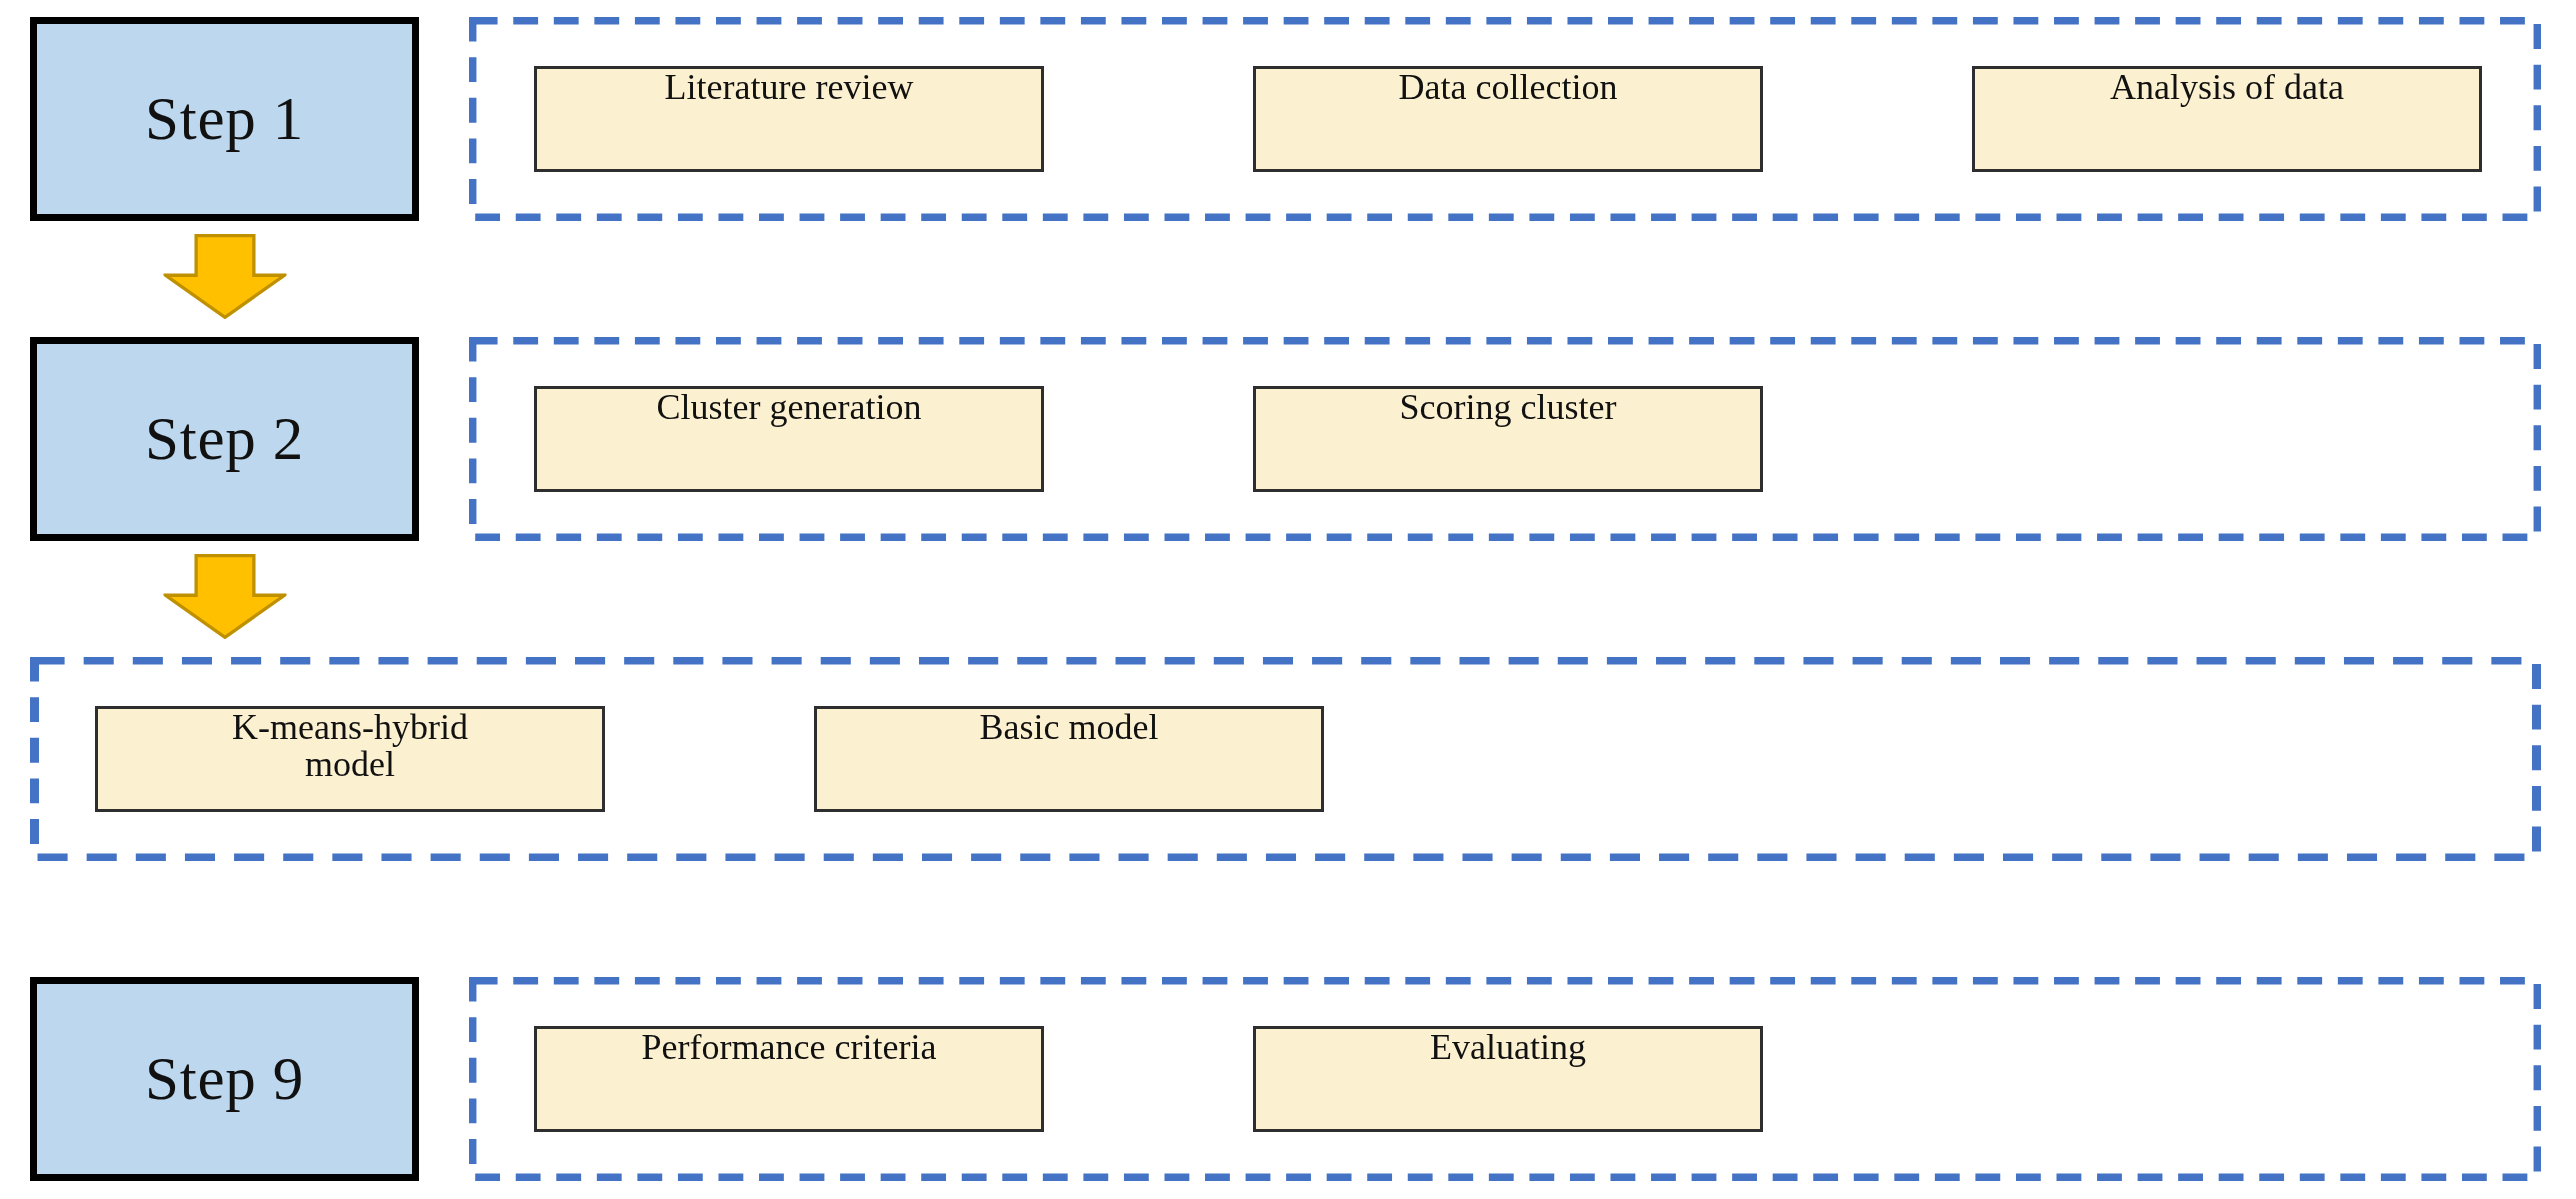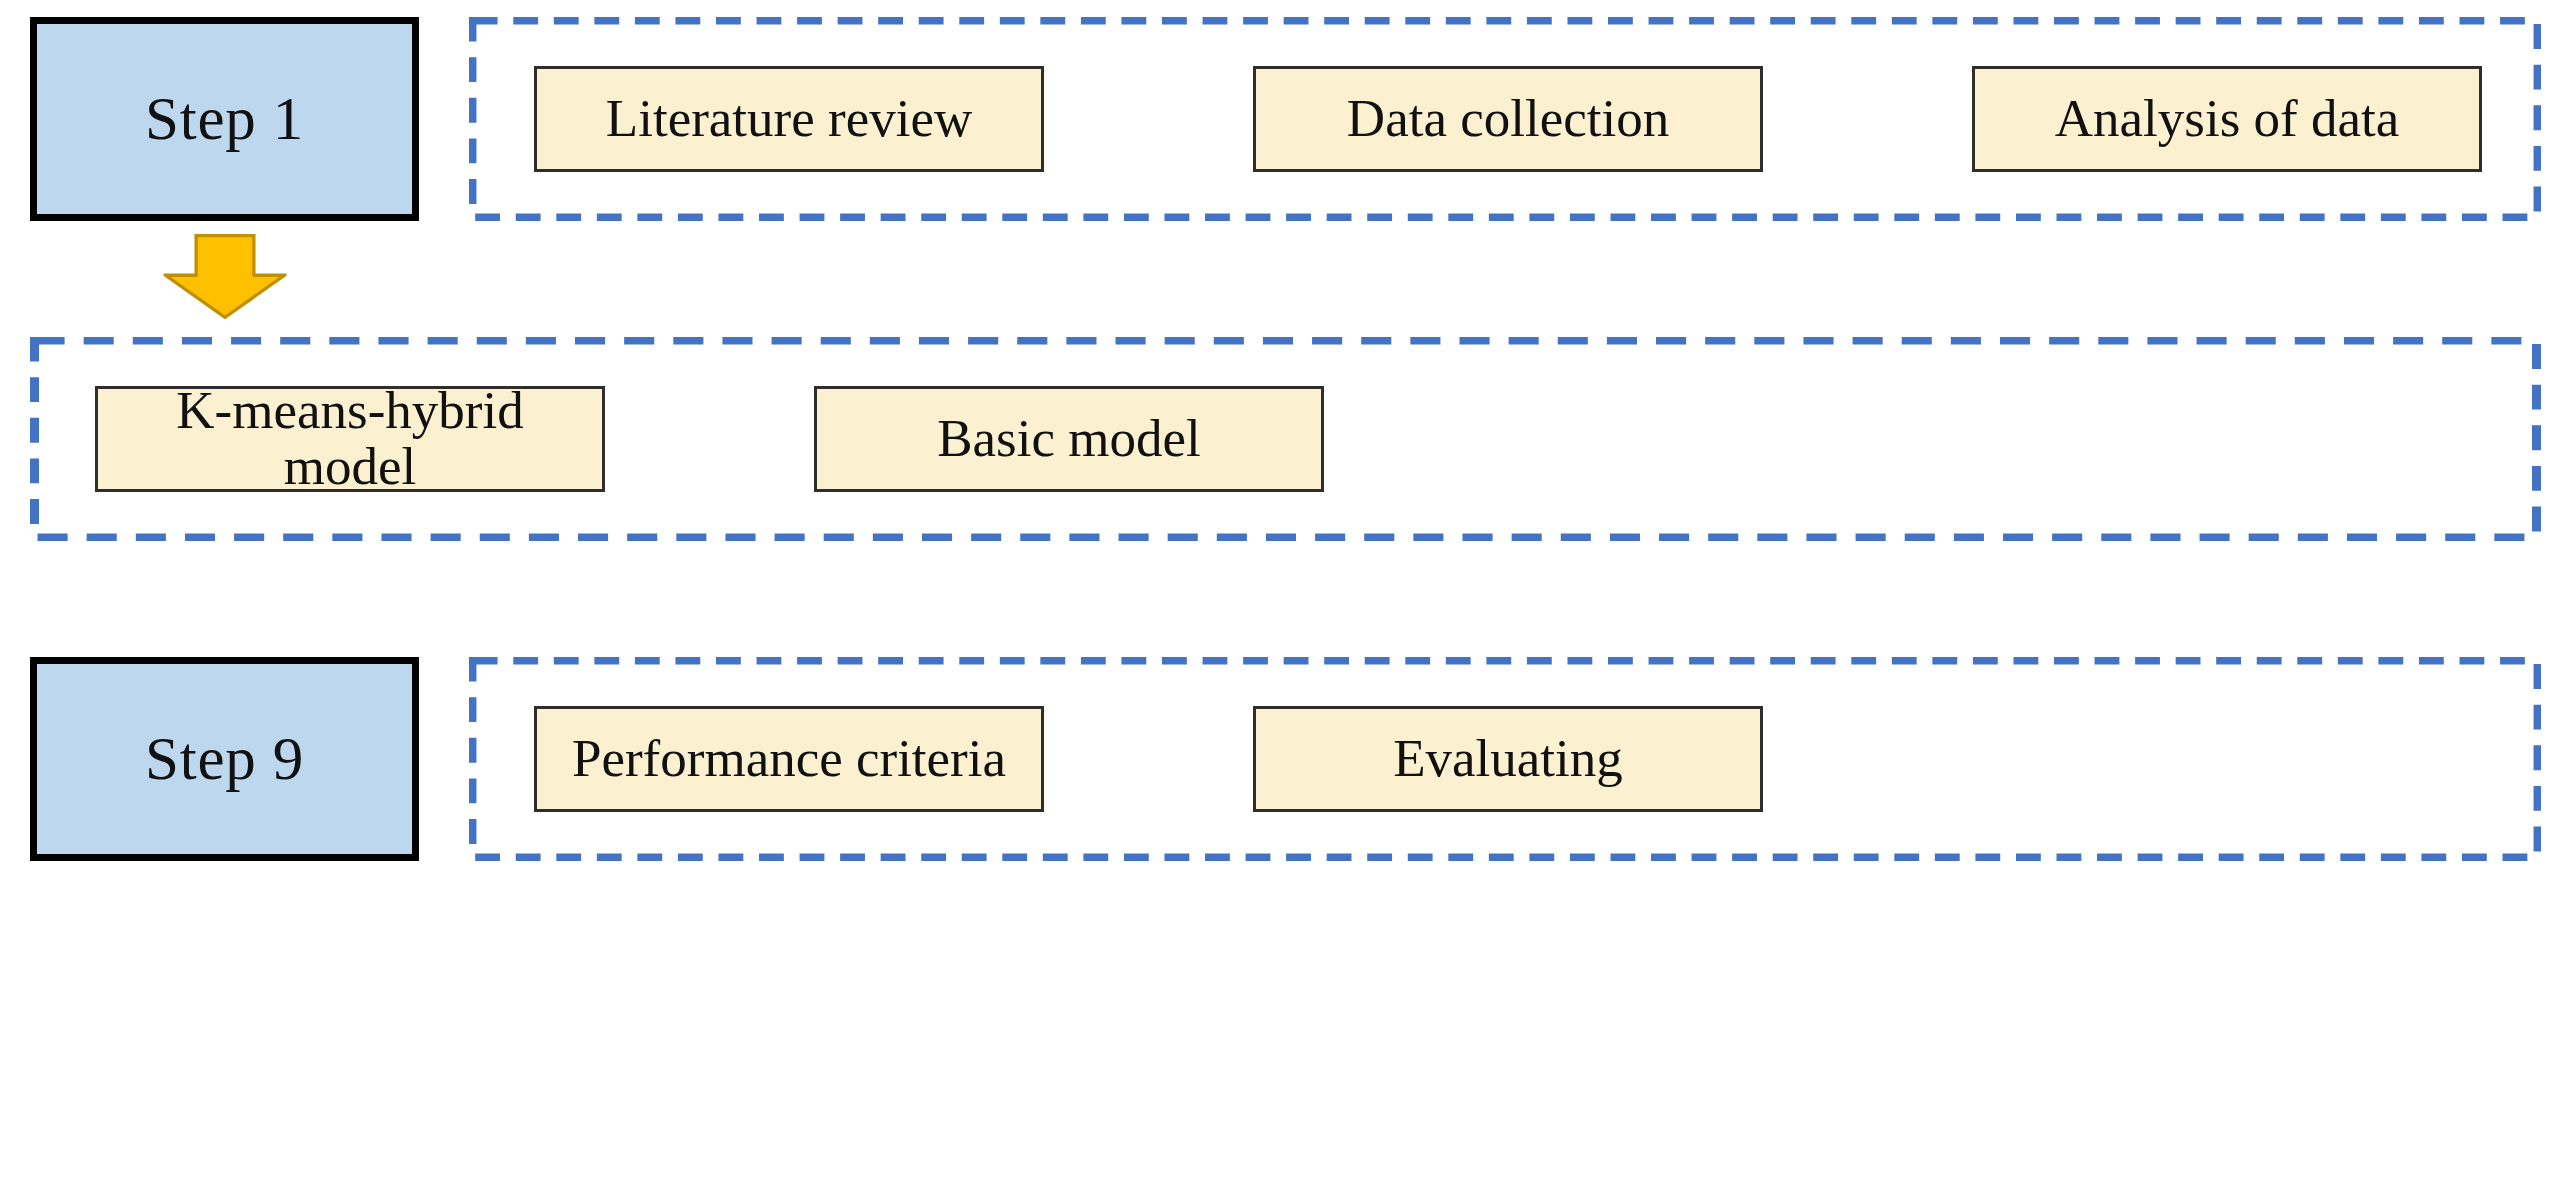--- a/index.html
+++ b/index.html
@@ -83,10 +83,9 @@
     background: var(--task-fill, #FBF0CF);
     border: 3.3px solid var(--task-border, #2E2E2E);
     display: flex;
-    align-items: center;
     justify-content: center;
     text-align: center;
-    font-size: 53px;
+    font-size: 36px;
     line-height: 1.05;
     white-space: pre-line;
   }

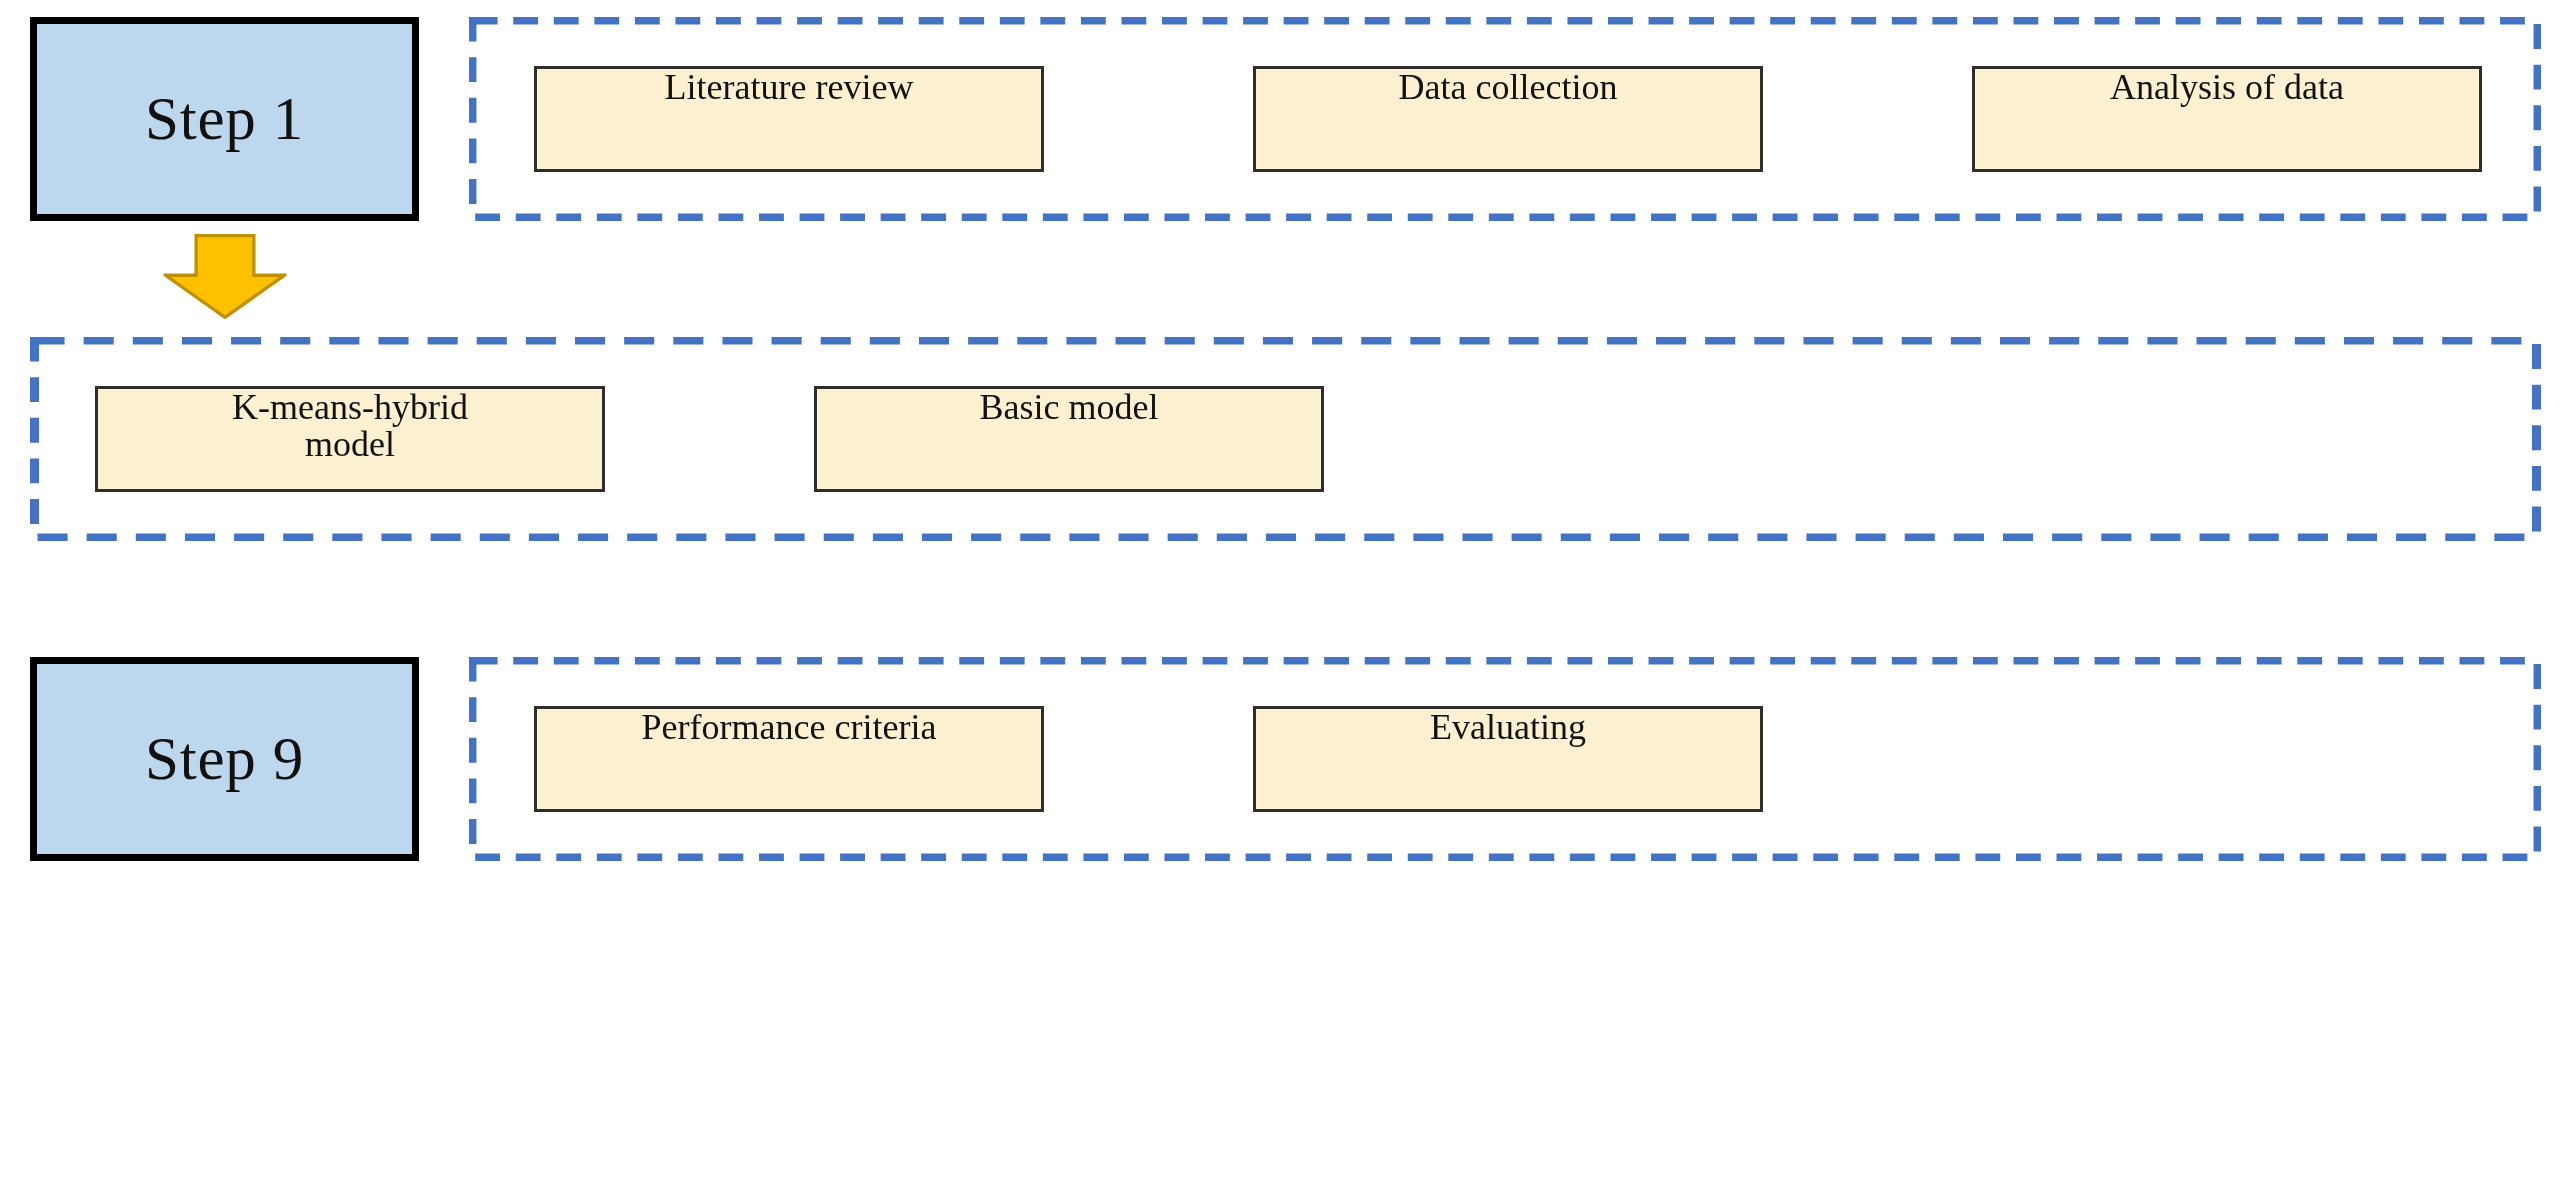--- a/index.html
+++ b/index.html
@@ -120,6 +120,27 @@
     </div>
   </div>
 
+  <div class="row">
+    <div class="step-cell">
+      <div class="step-box">
+        <span>Step 2</span>
+      </div>
+      <svg class="arrow" width="123" height="85" viewBox="0 0 148 103">
+        <polygon points="39,2 109,2 109,50 146,50 74,101 2,50 39,50"></polygon>
+      </svg>
+    </div>
+    <div class="dashed-box">
+      <svg class="dash-border" viewBox="0 0 2504 246" preserveAspectRatio="none">
+        <rect x="4.5" y="4.5" width="2495" height="237"></rect>
+      </svg>
+      <div class="task">
+        <span>Cluster generation</span>
+      </div>
+      <div class="task">
+        <span>Scoring cluster</span>
+      </div>
+    </div>
+  </div>
 
   <div class="row">
     <div class="dashed-box">

